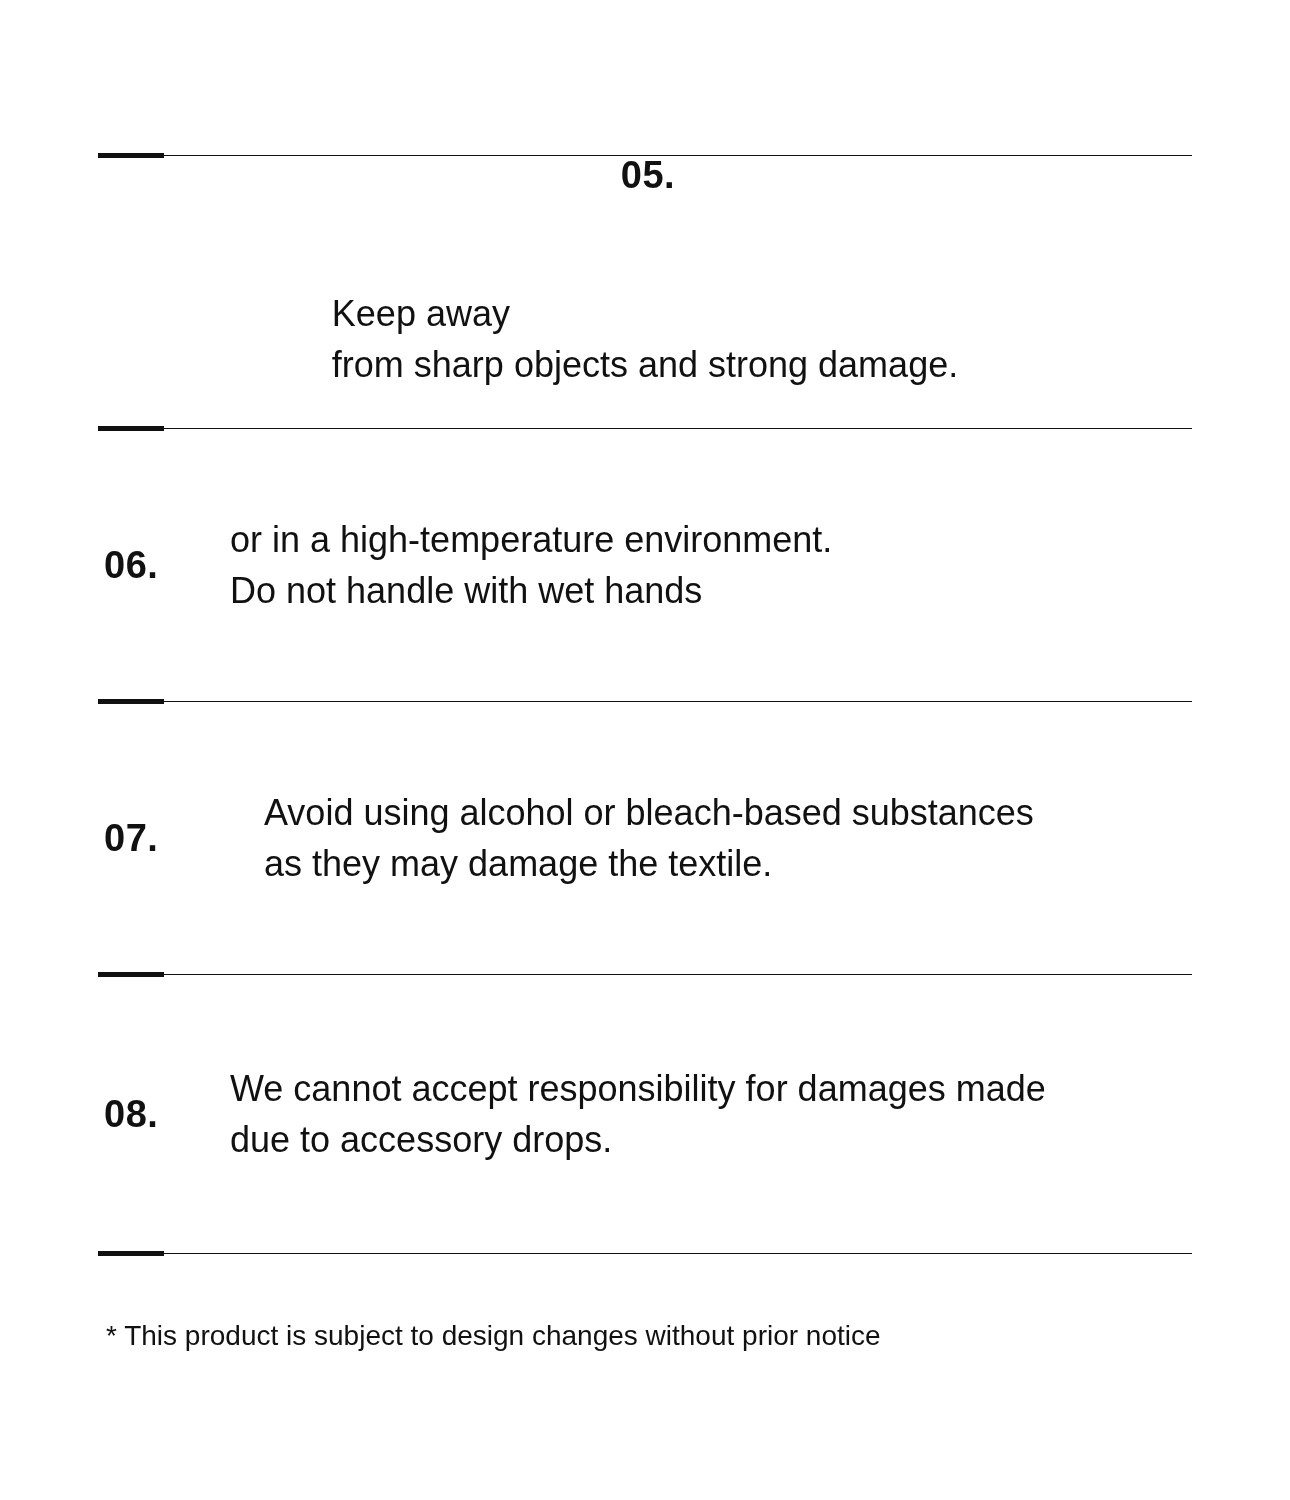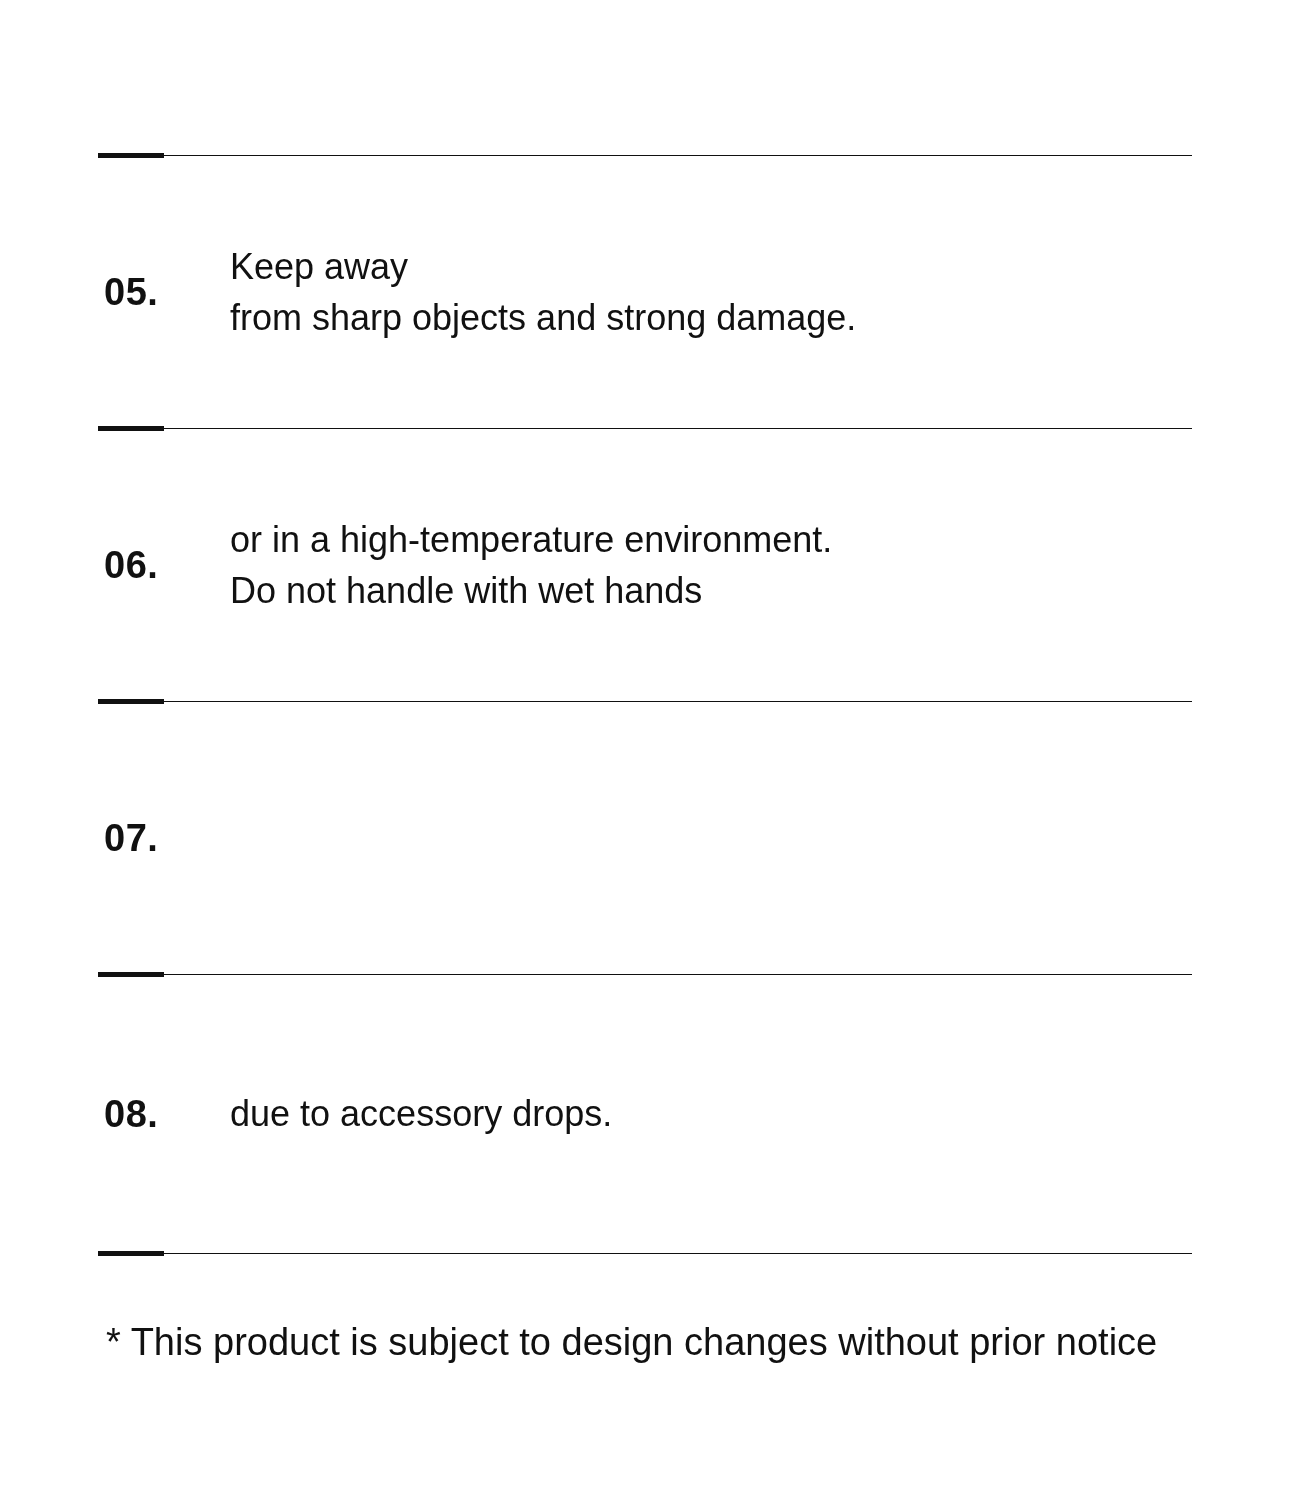--- a/index.html
+++ b/index.html
@@ -50,7 +50,7 @@
     align-items: center;
     box-sizing: border-box;
   }
-  .row-1 { height: 272px; }
+  .row-1 { height: 272px; flex-direction: column; }
   .row-2 { height: 272px; }
   .row-3 { height: 272px; gap: 34px; }
   .row-4 { height: 278px; }

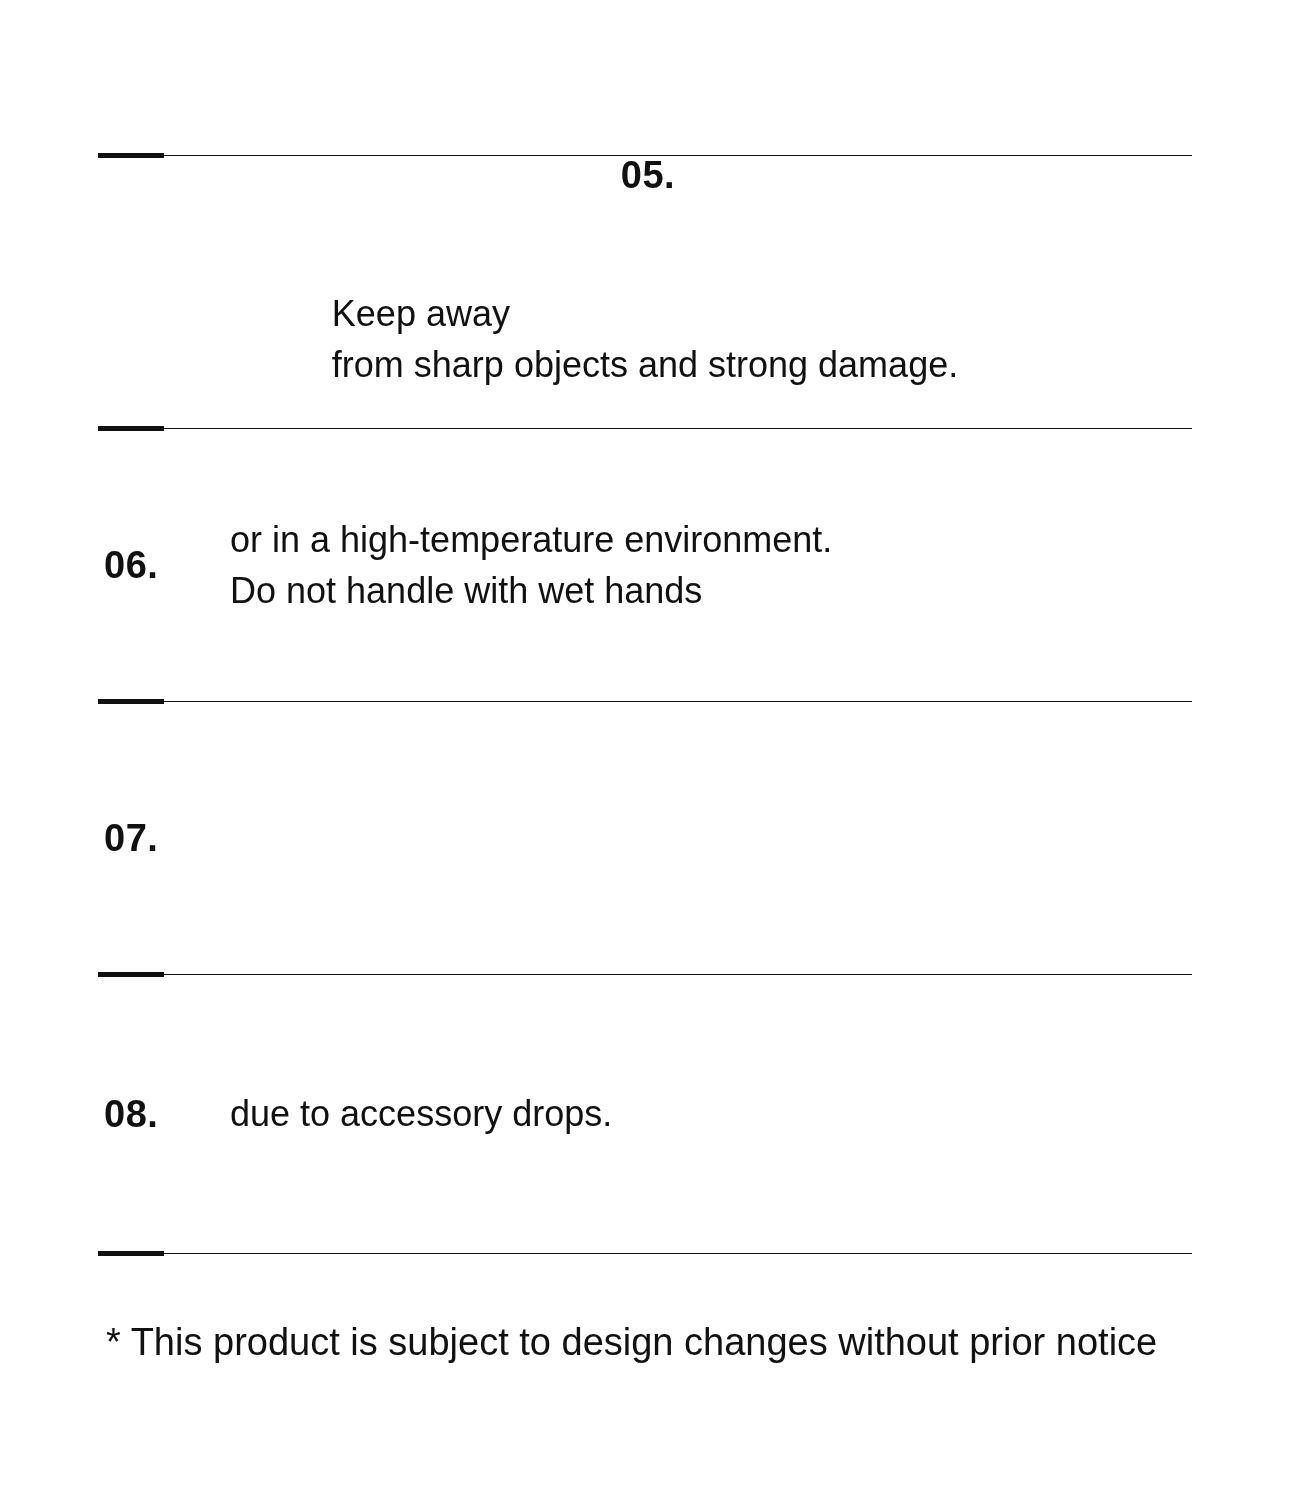--- a/index.html
+++ b/index.html
@@ -118,6 +118,10 @@
 
     <div class="row row-3">
       <div class="row-num">07.</div>
+      <div class="row-text">
+        <span class="line">Avoid using alcohol or bleach-based substances</span>
+        <span class="line">as they may damage the textile.</span>
+      </div>
     </div>
 
     <div class="divider"></div>

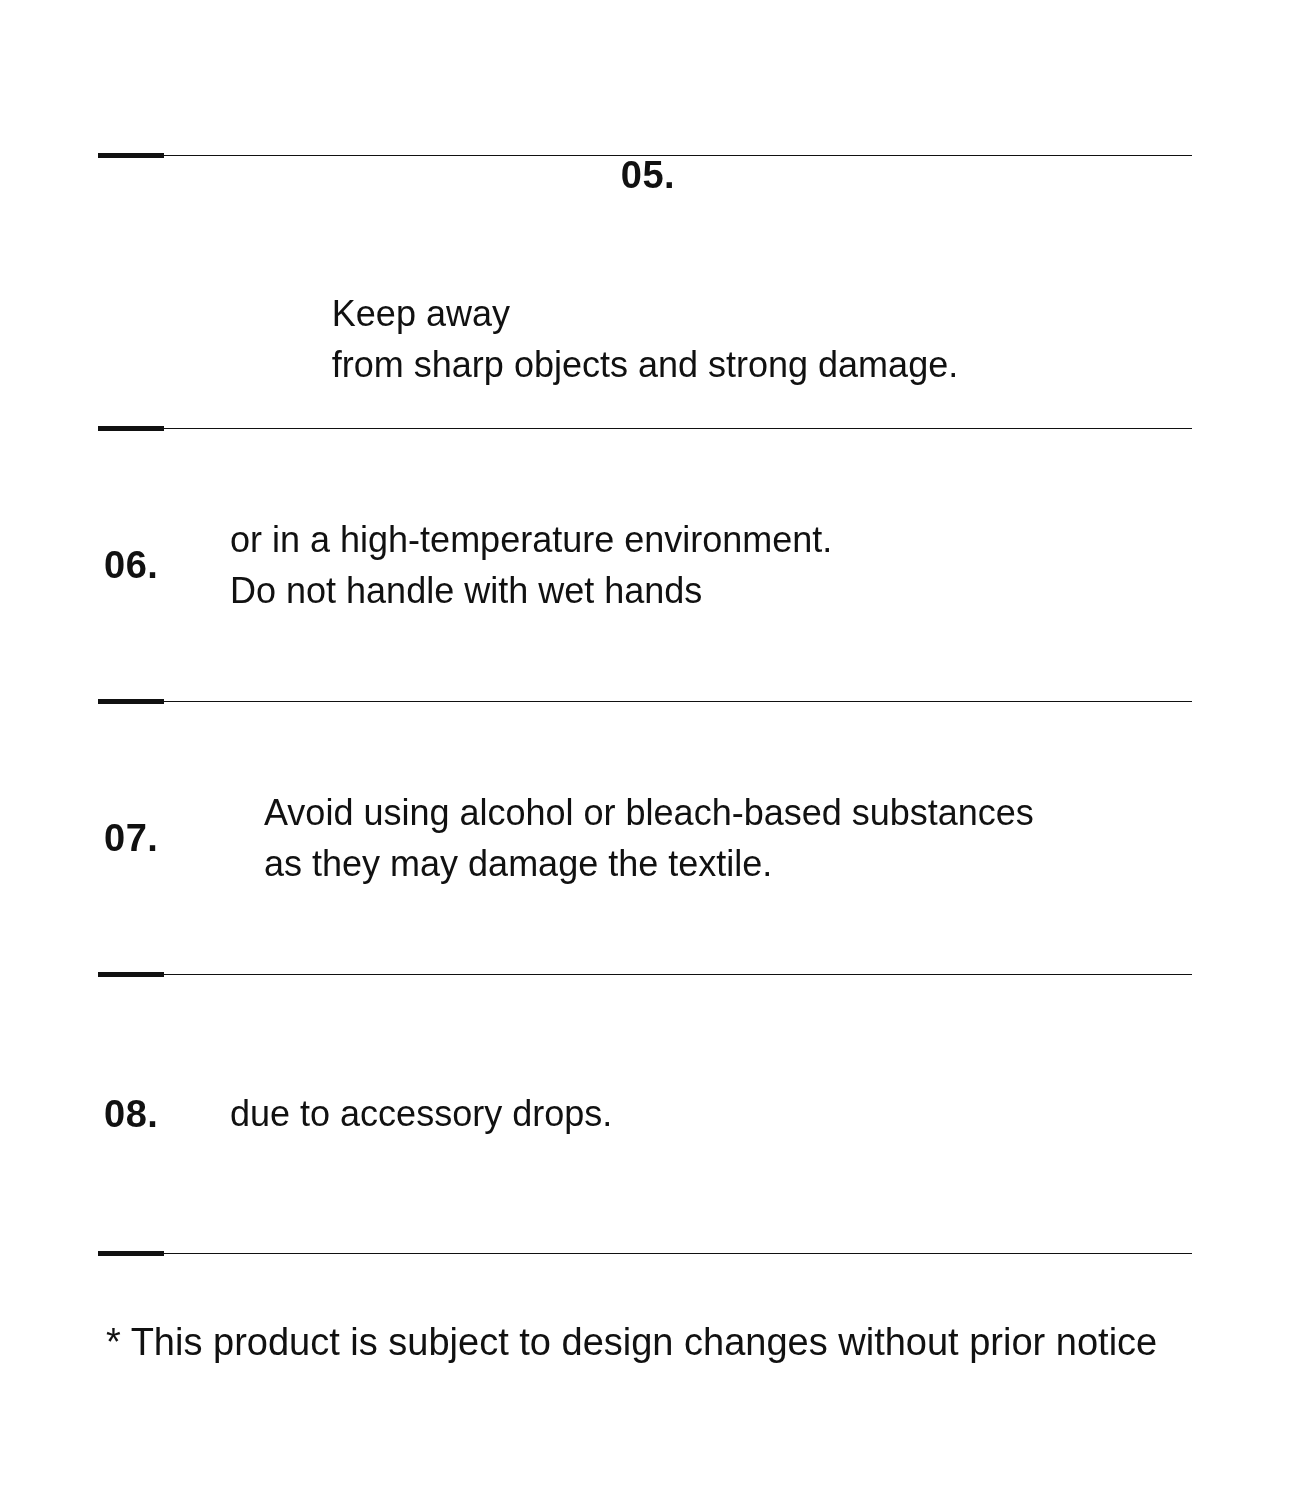--- a/index.html
+++ b/index.html
@@ -129,6 +129,7 @@
     <div class="row row-4">
       <div class="row-num">08.</div>
       <div class="row-text">
+        <span class="line">We cannot accept responsibility for damages made</span>
         <span class="line">due to accessory drops.</span>
       </div>
     </div>

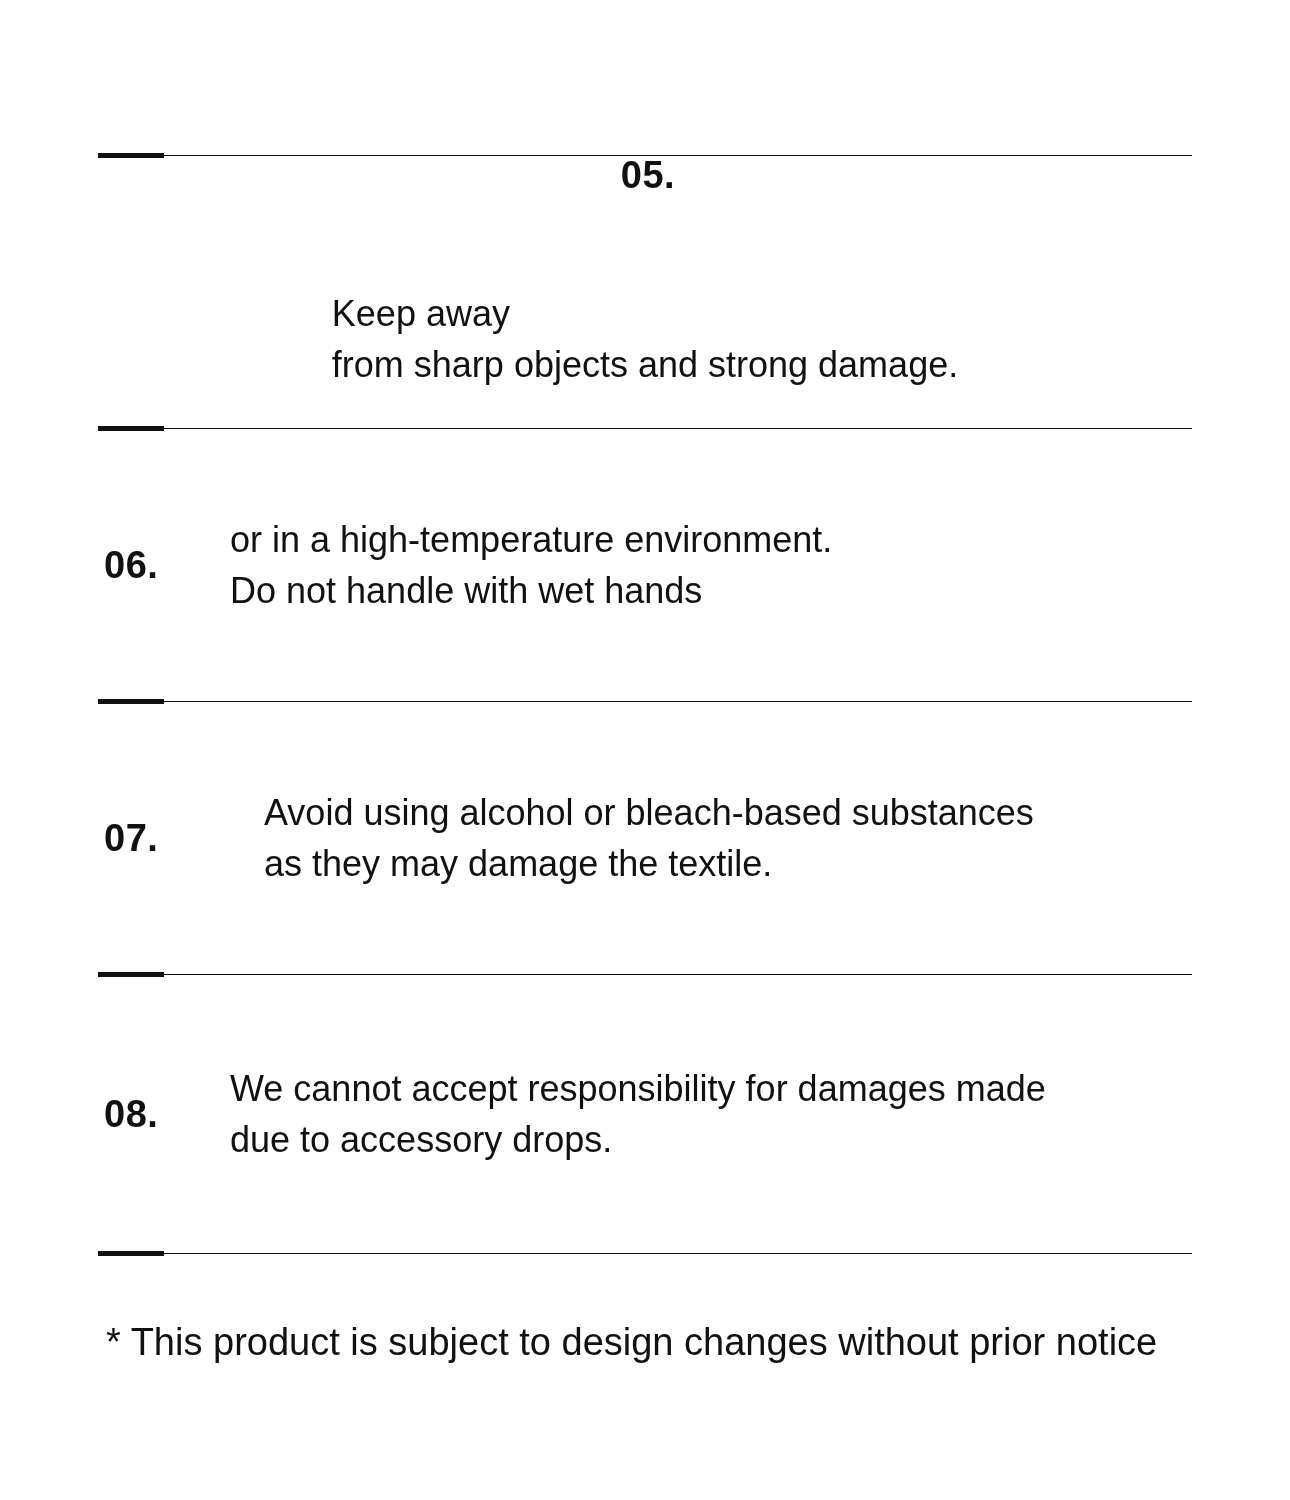--- a/index.html
+++ b/index.html
@@ -80,7 +80,7 @@
   .footnote {
     margin-top: 62px;
     padding-left: 8px;
-    font-size: 38px;
+    font-size: 28px;
     line-height: 1.4;
     color: #111111;
   }

